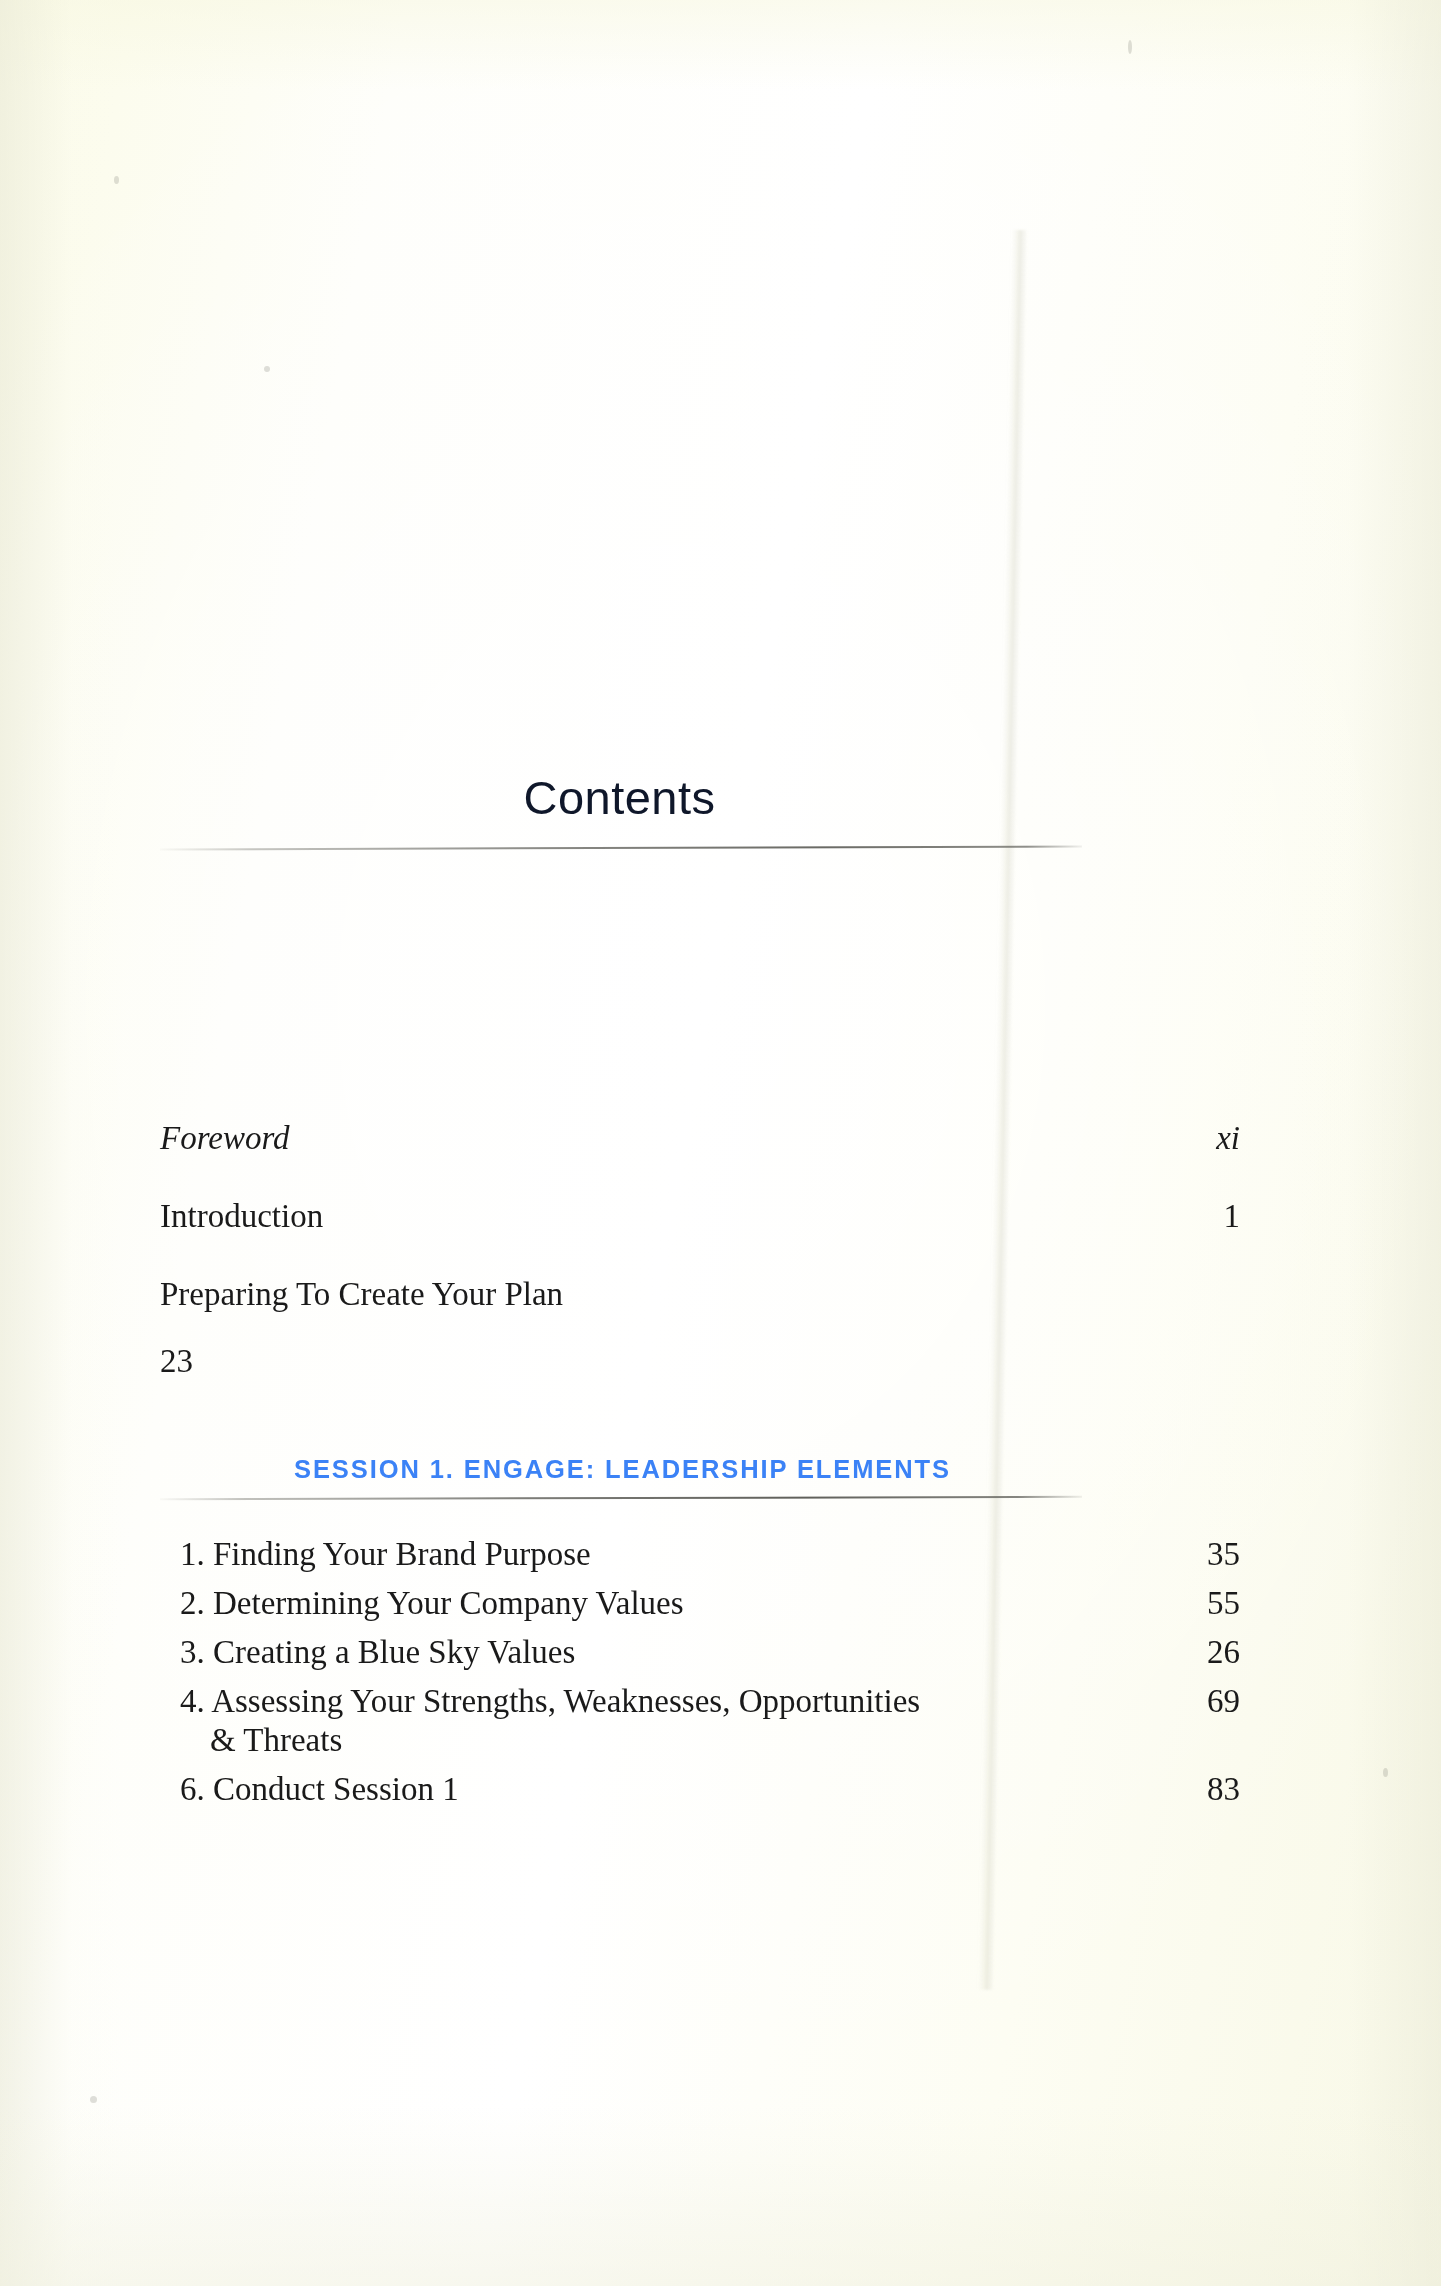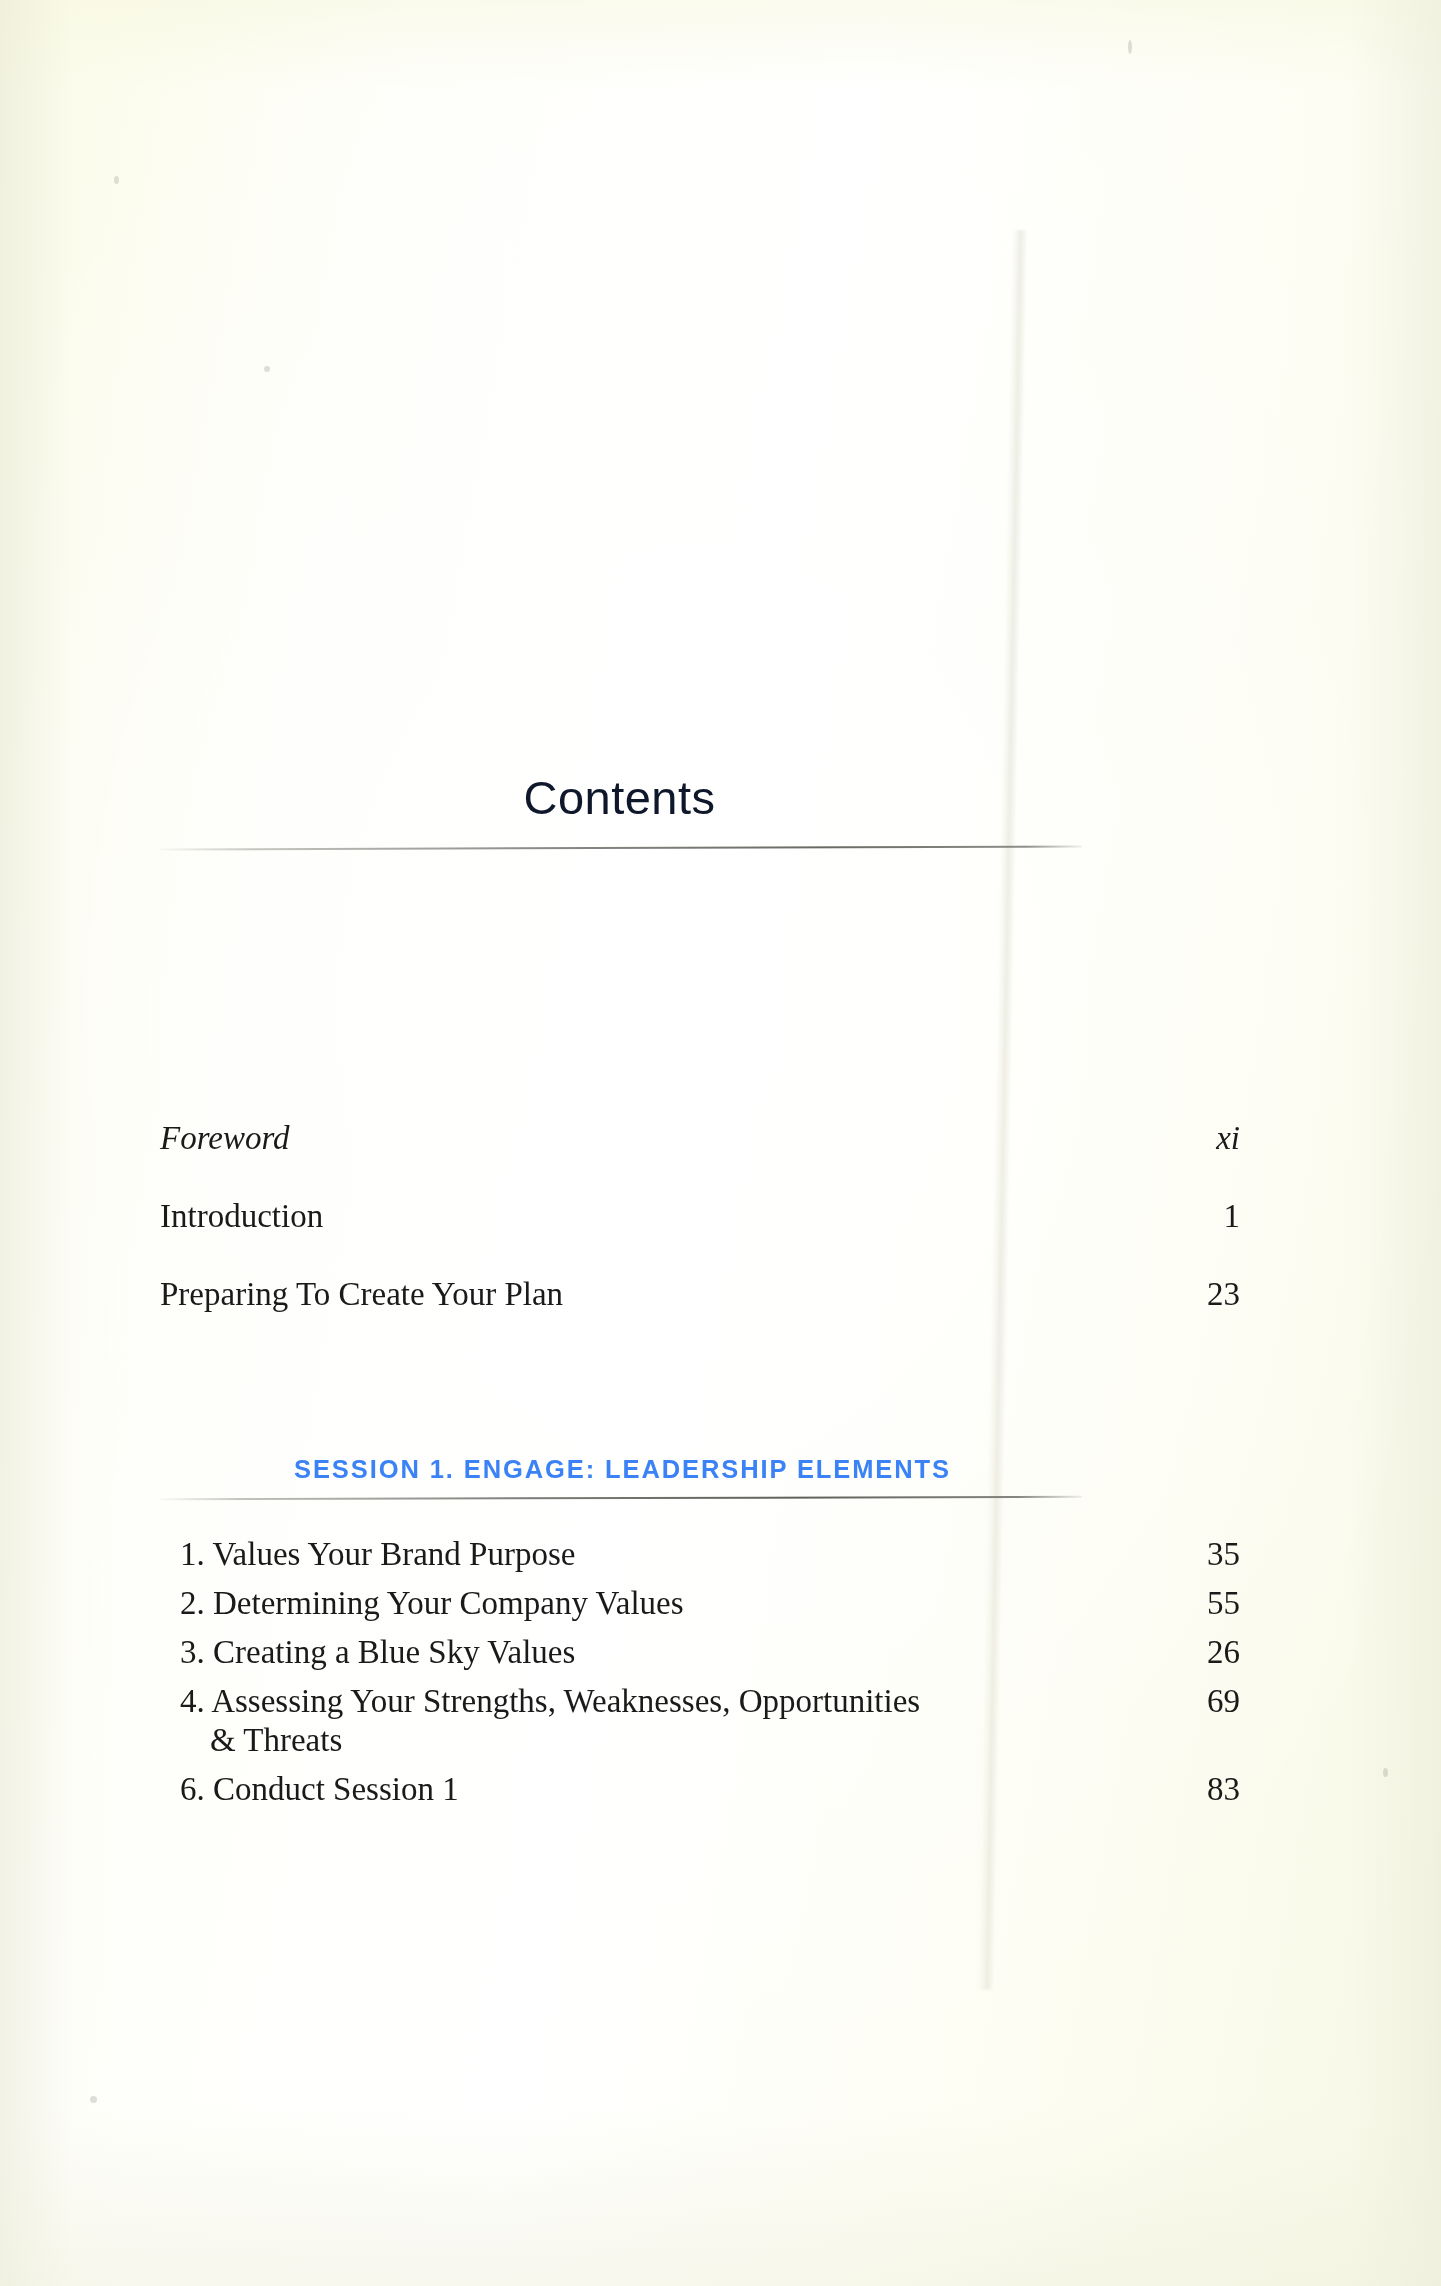--- a/index.html
+++ b/index.html
@@ -130,7 +130,7 @@
     margin-bottom: 45px;
     gap: 34px;
   }
-  .fm-row:last-child { margin-bottom: 0; }
+  .fm-row:last-child { margin-bottom: 0; flex-direction: column; }
   .fm-label { white-space: nowrap; }
   .fm-label.italic { font-style: italic; }
   .fm-page { white-space: nowrap; }

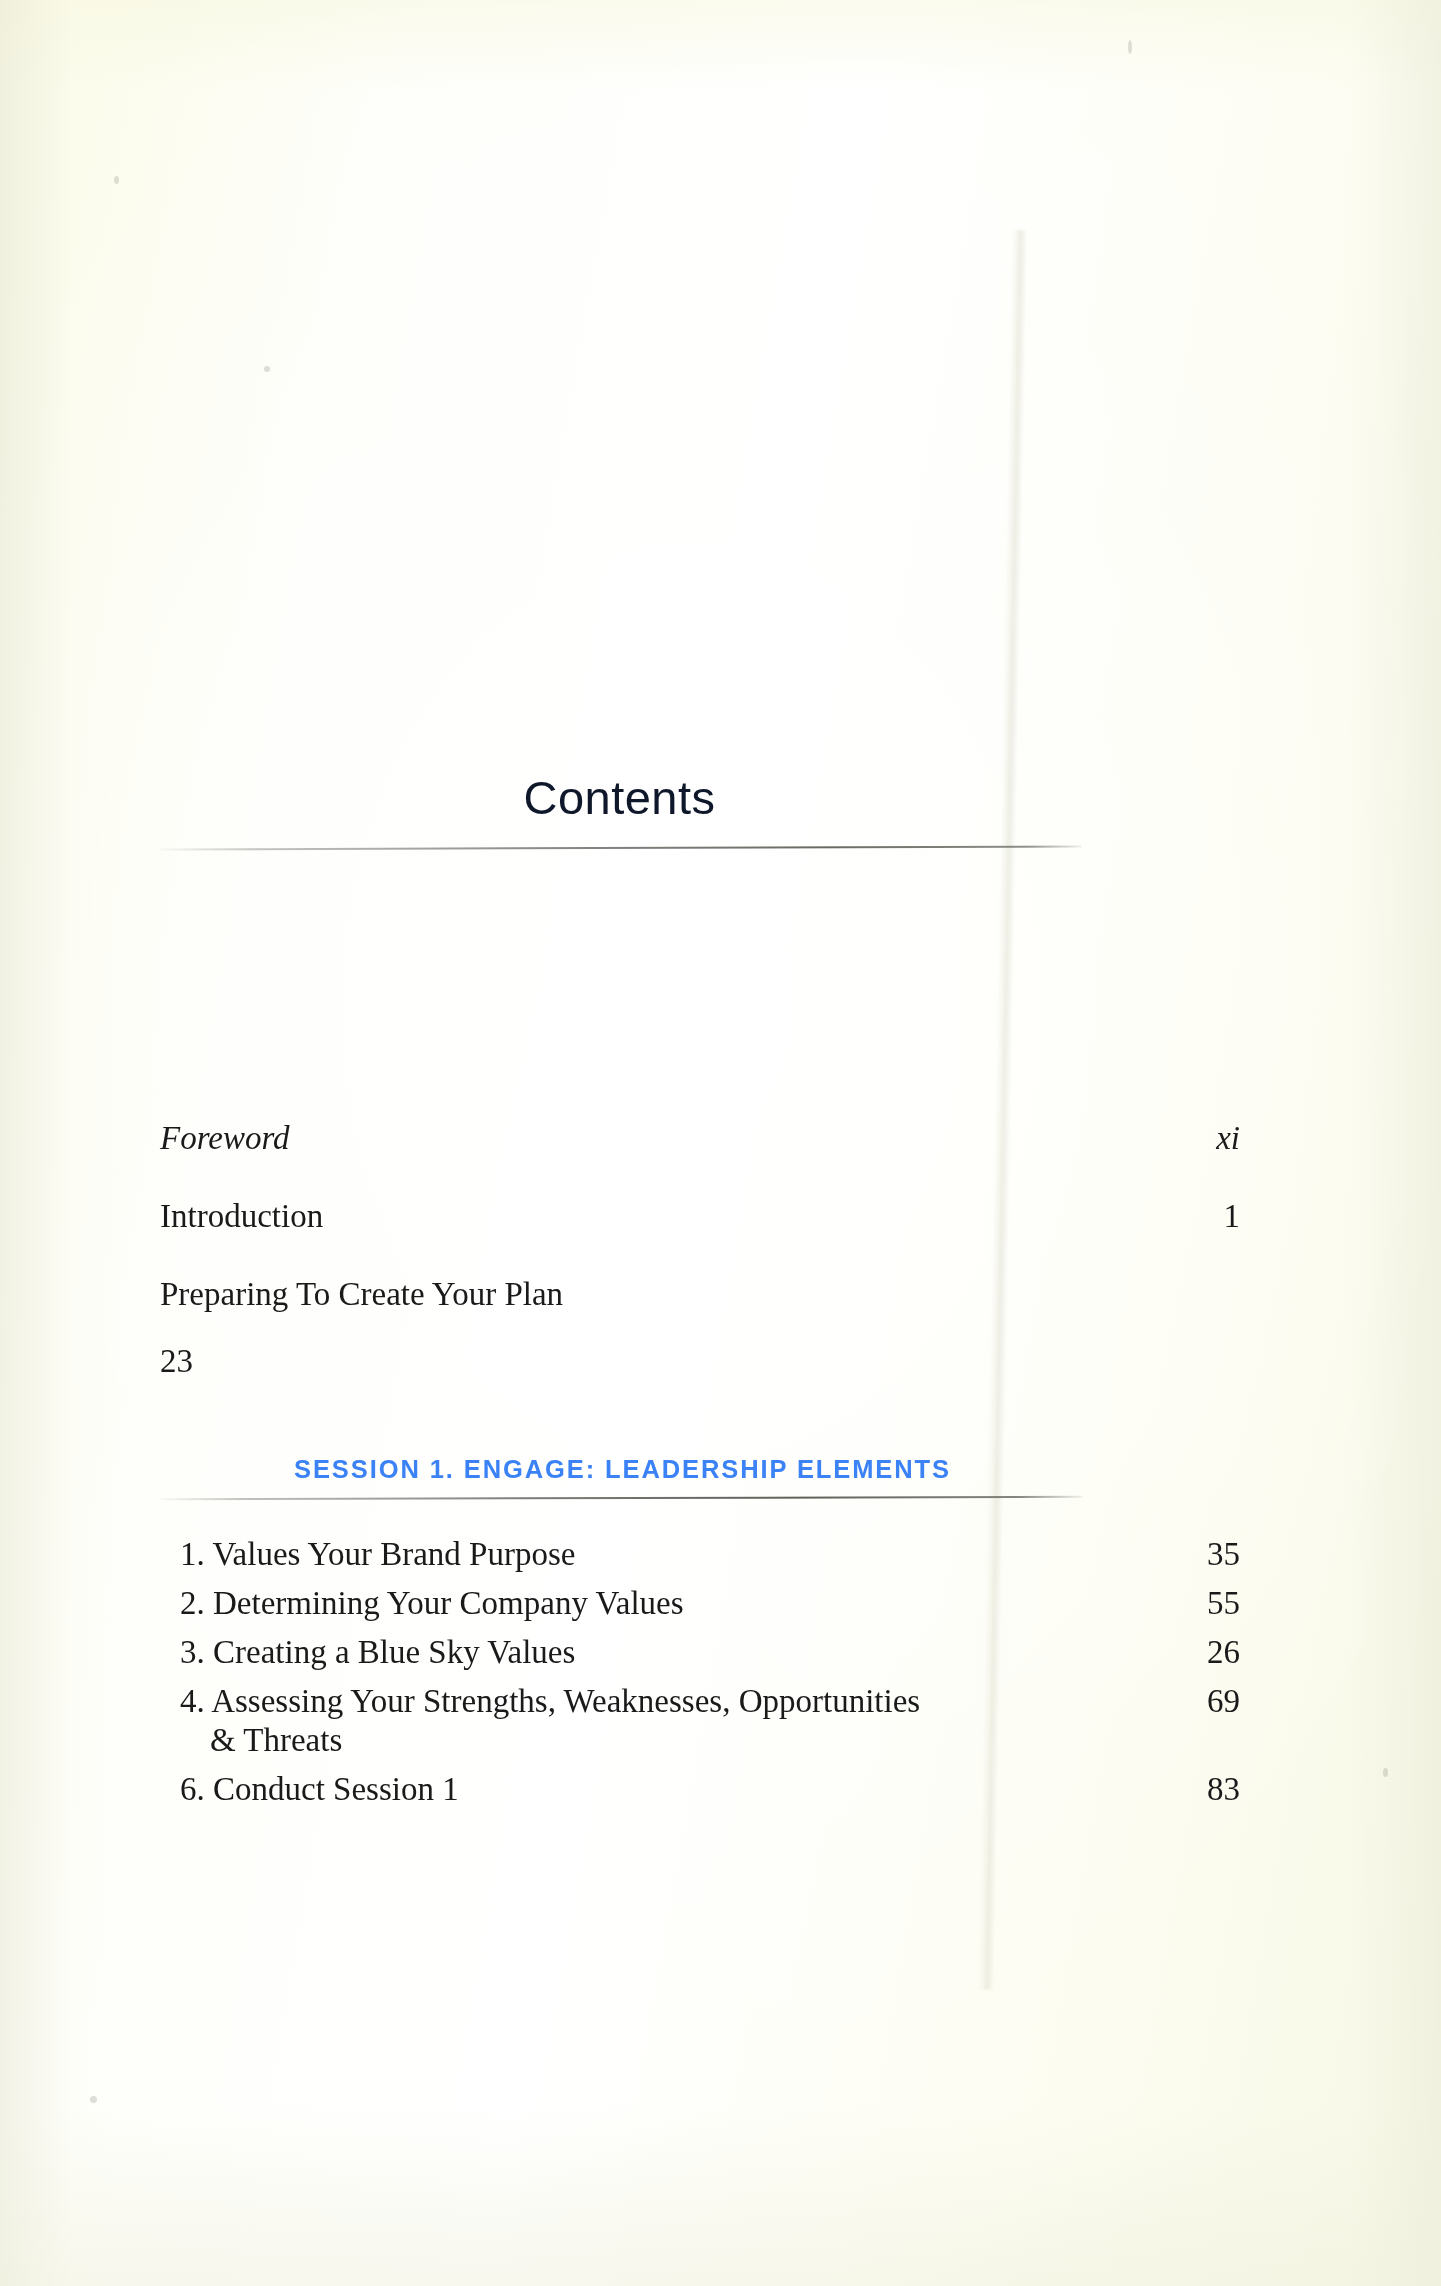--- a/index.html
+++ b/index.html
@@ -250,7 +250,7 @@
 
         <li class="toc-item">
           <span class="toc-label"><span>1.</span>
-            <span>Values Your Brand Purpose</span>
+            <span>Finding Your Brand Purpose</span>
           </span>
           <span class="toc-page">35</span>
         </li>

